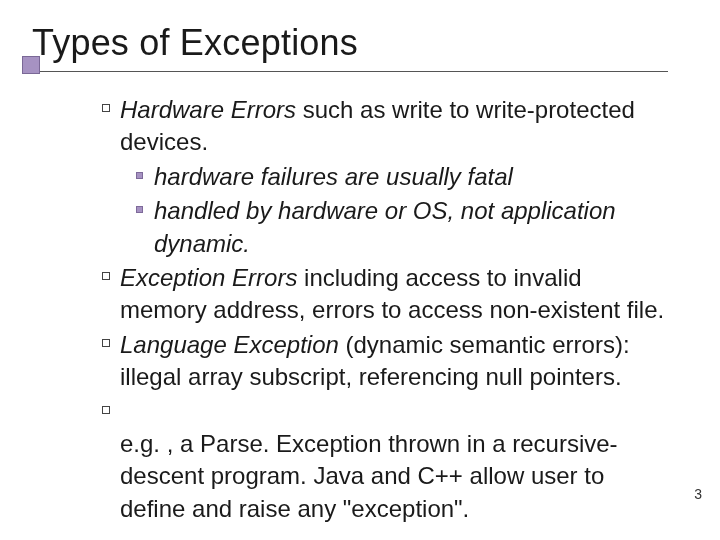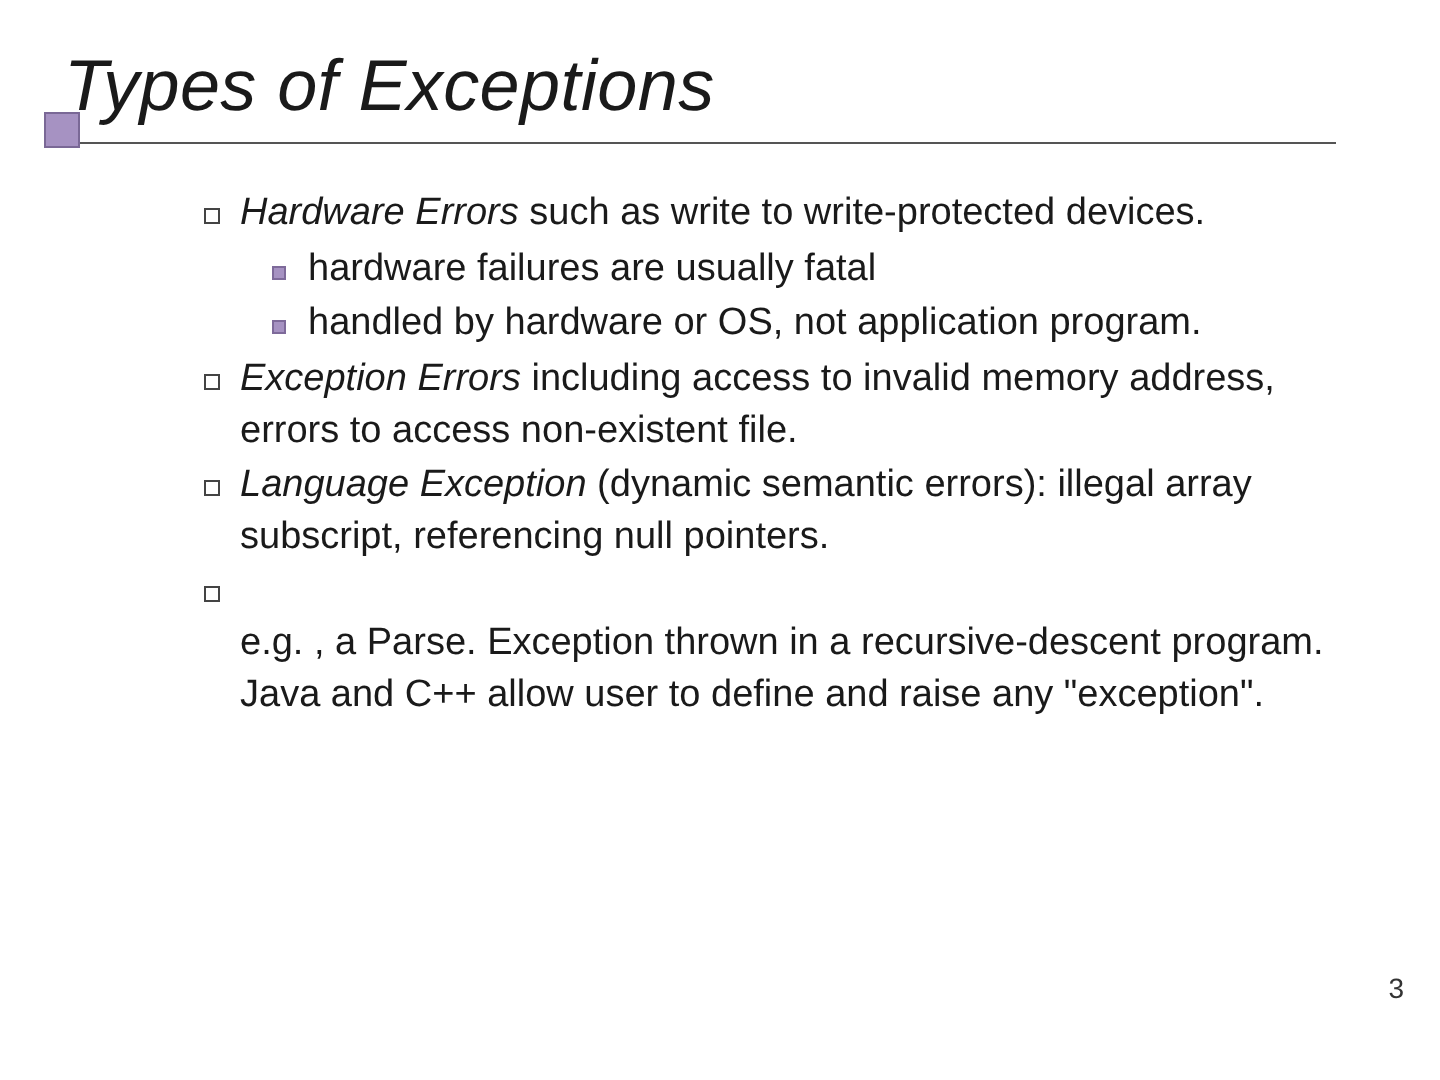--- a/index.html
+++ b/index.html
@@ -22,7 +22,6 @@
   .title-area {
     position: relative;
     margin-left: -8px;
-    font-style: italic;
   }
   .accent-square {
     position: absolute;

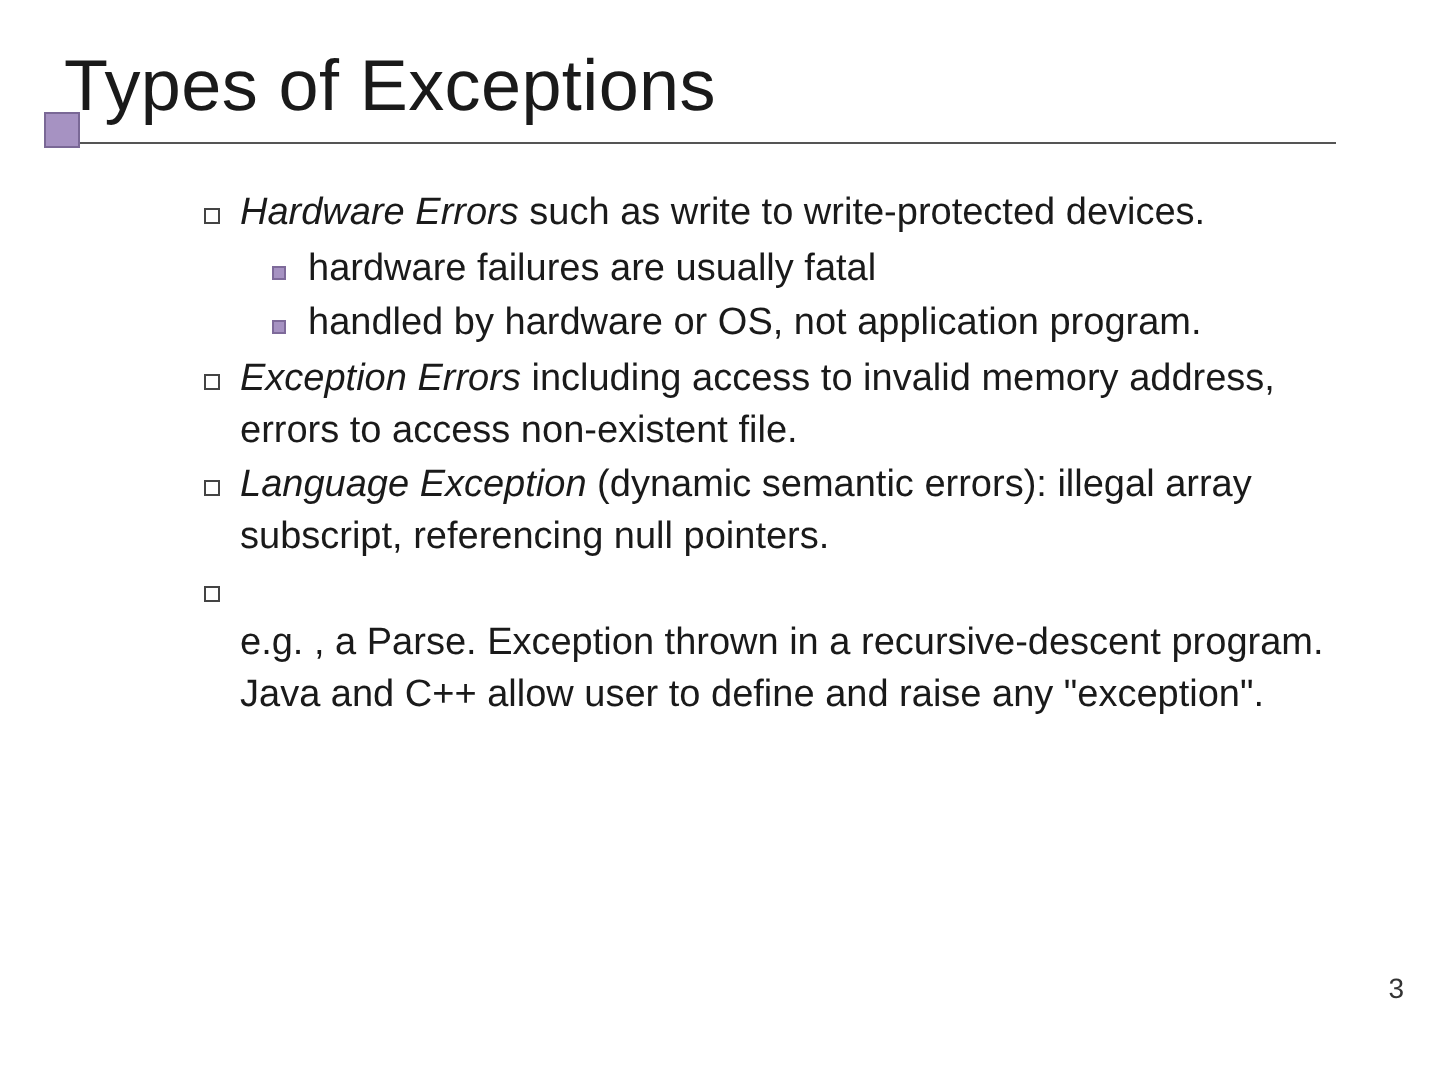--- a/index.html
+++ b/index.html
@@ -48,7 +48,7 @@
   }
   .content {
     margin: 22px 20px 0 72px;
-    font-size: 19px;
+    font-size: 24px;
     line-height: 1.35;
   }
   .lvl1 {

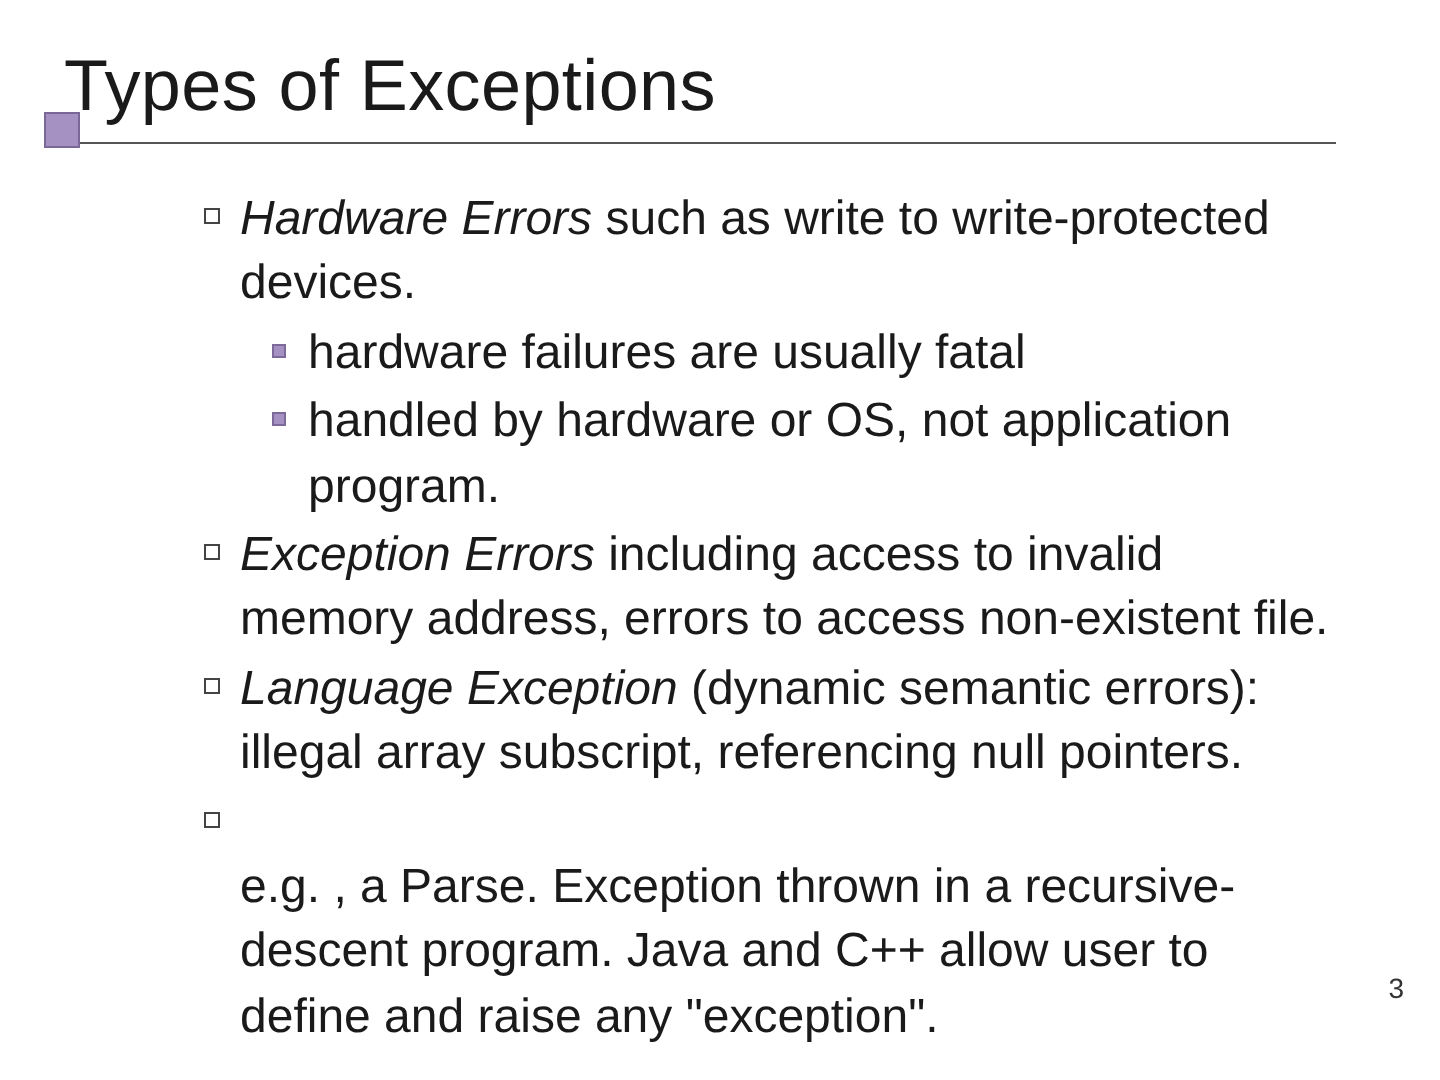--- a/index.html
+++ b/index.html
@@ -70,6 +70,7 @@
     position: relative;
     margin: 0 0 2px 34px;
     padding-left: 18px;
+    font-style: italic;
   }
   .lvl2 .bullet {
     position: absolute;

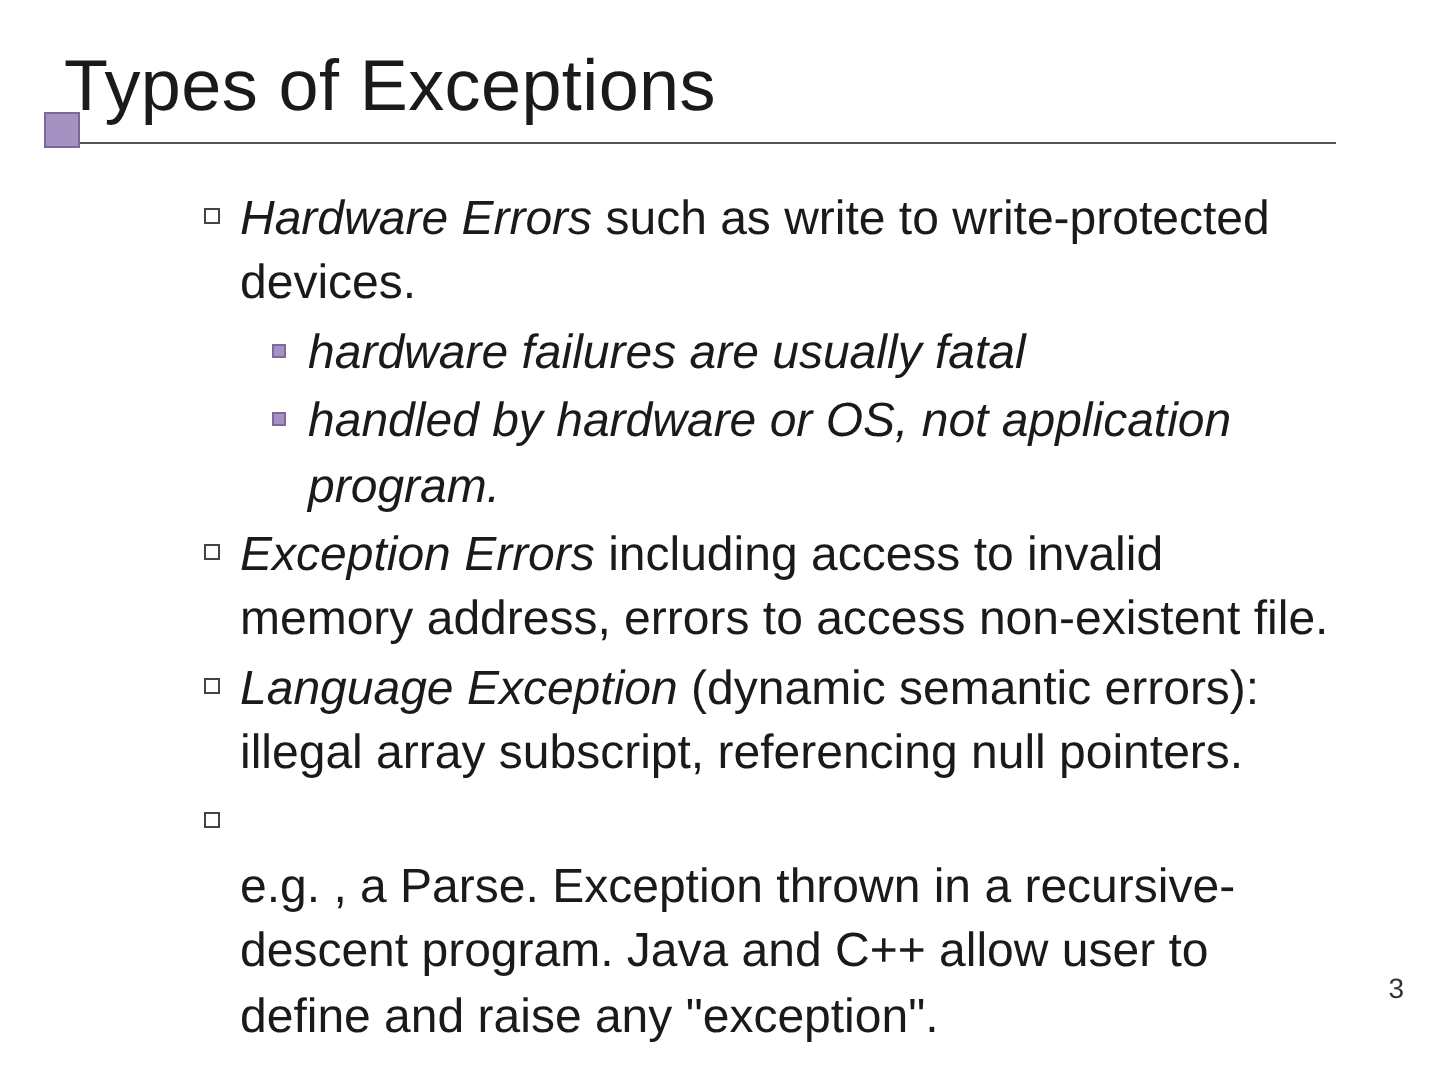--- a/index.html
+++ b/index.html
@@ -114,7 +114,7 @@
     </div>
     <div class="lvl2">
       <span class="bullet"></span>
-      <span>handled by hardware or OS, not application program.</span>
+      <span>handled by hardware or OS, not application dynamic.</span>
     </div>
 
     <div class="lvl1">

